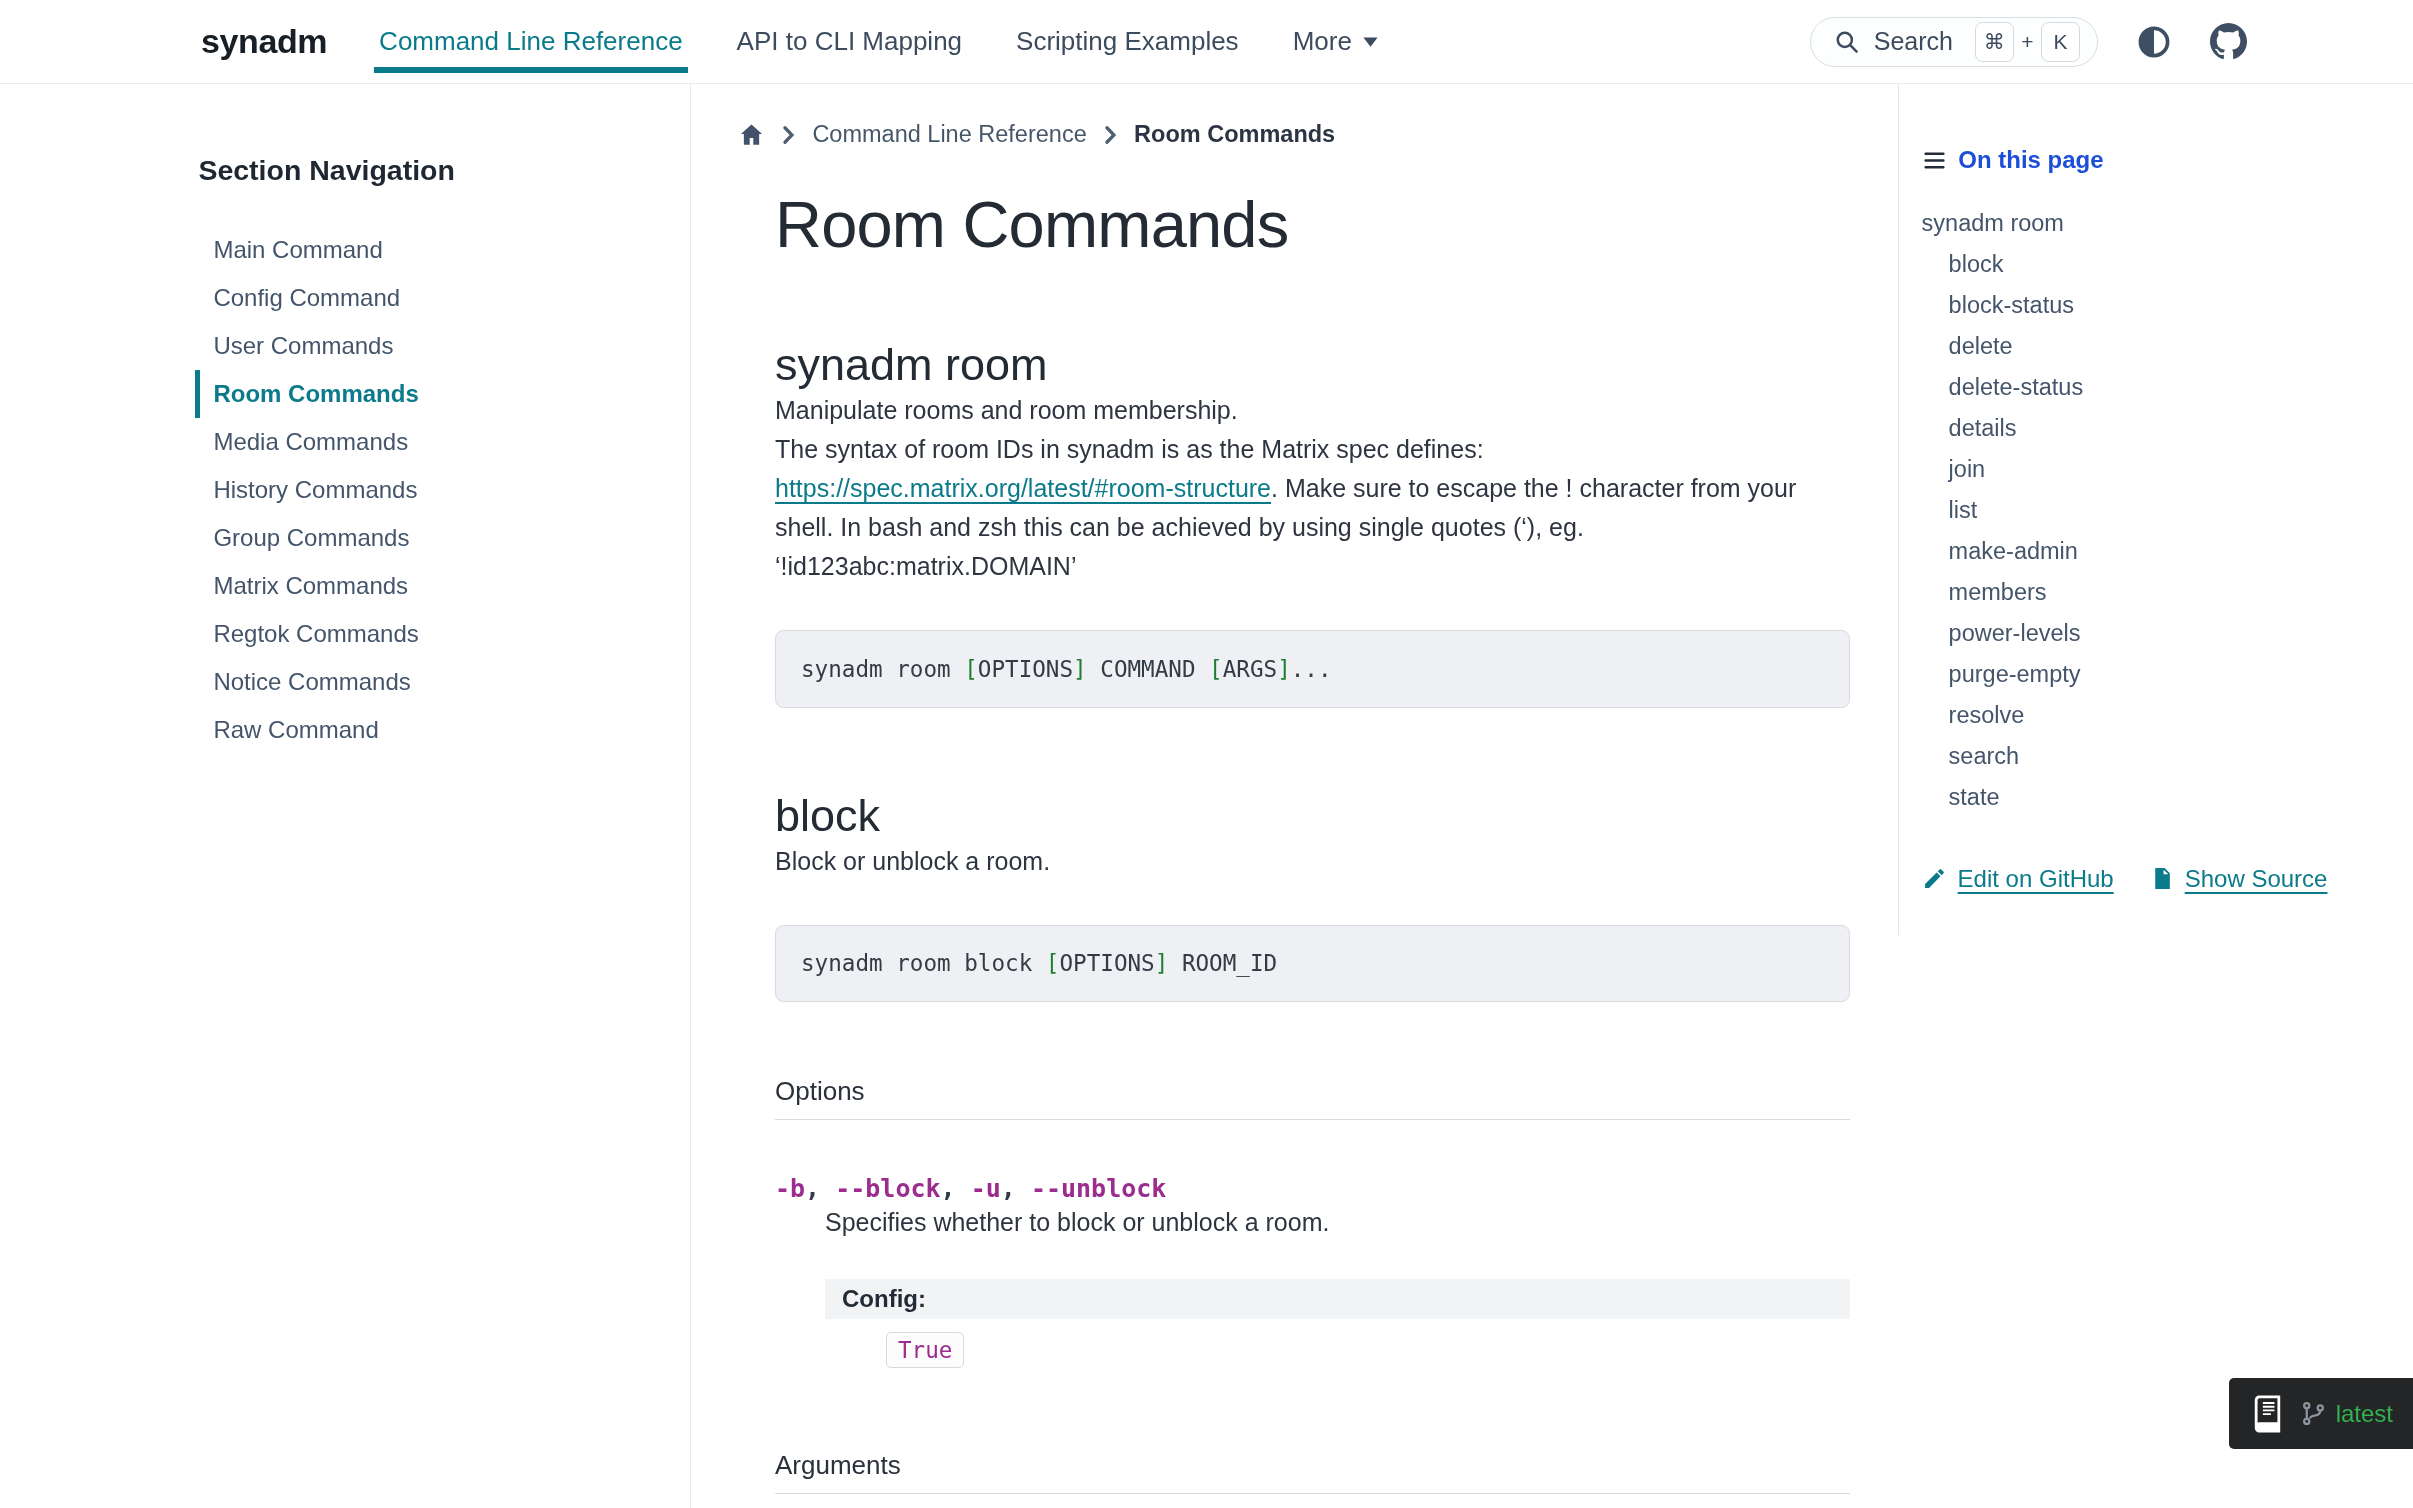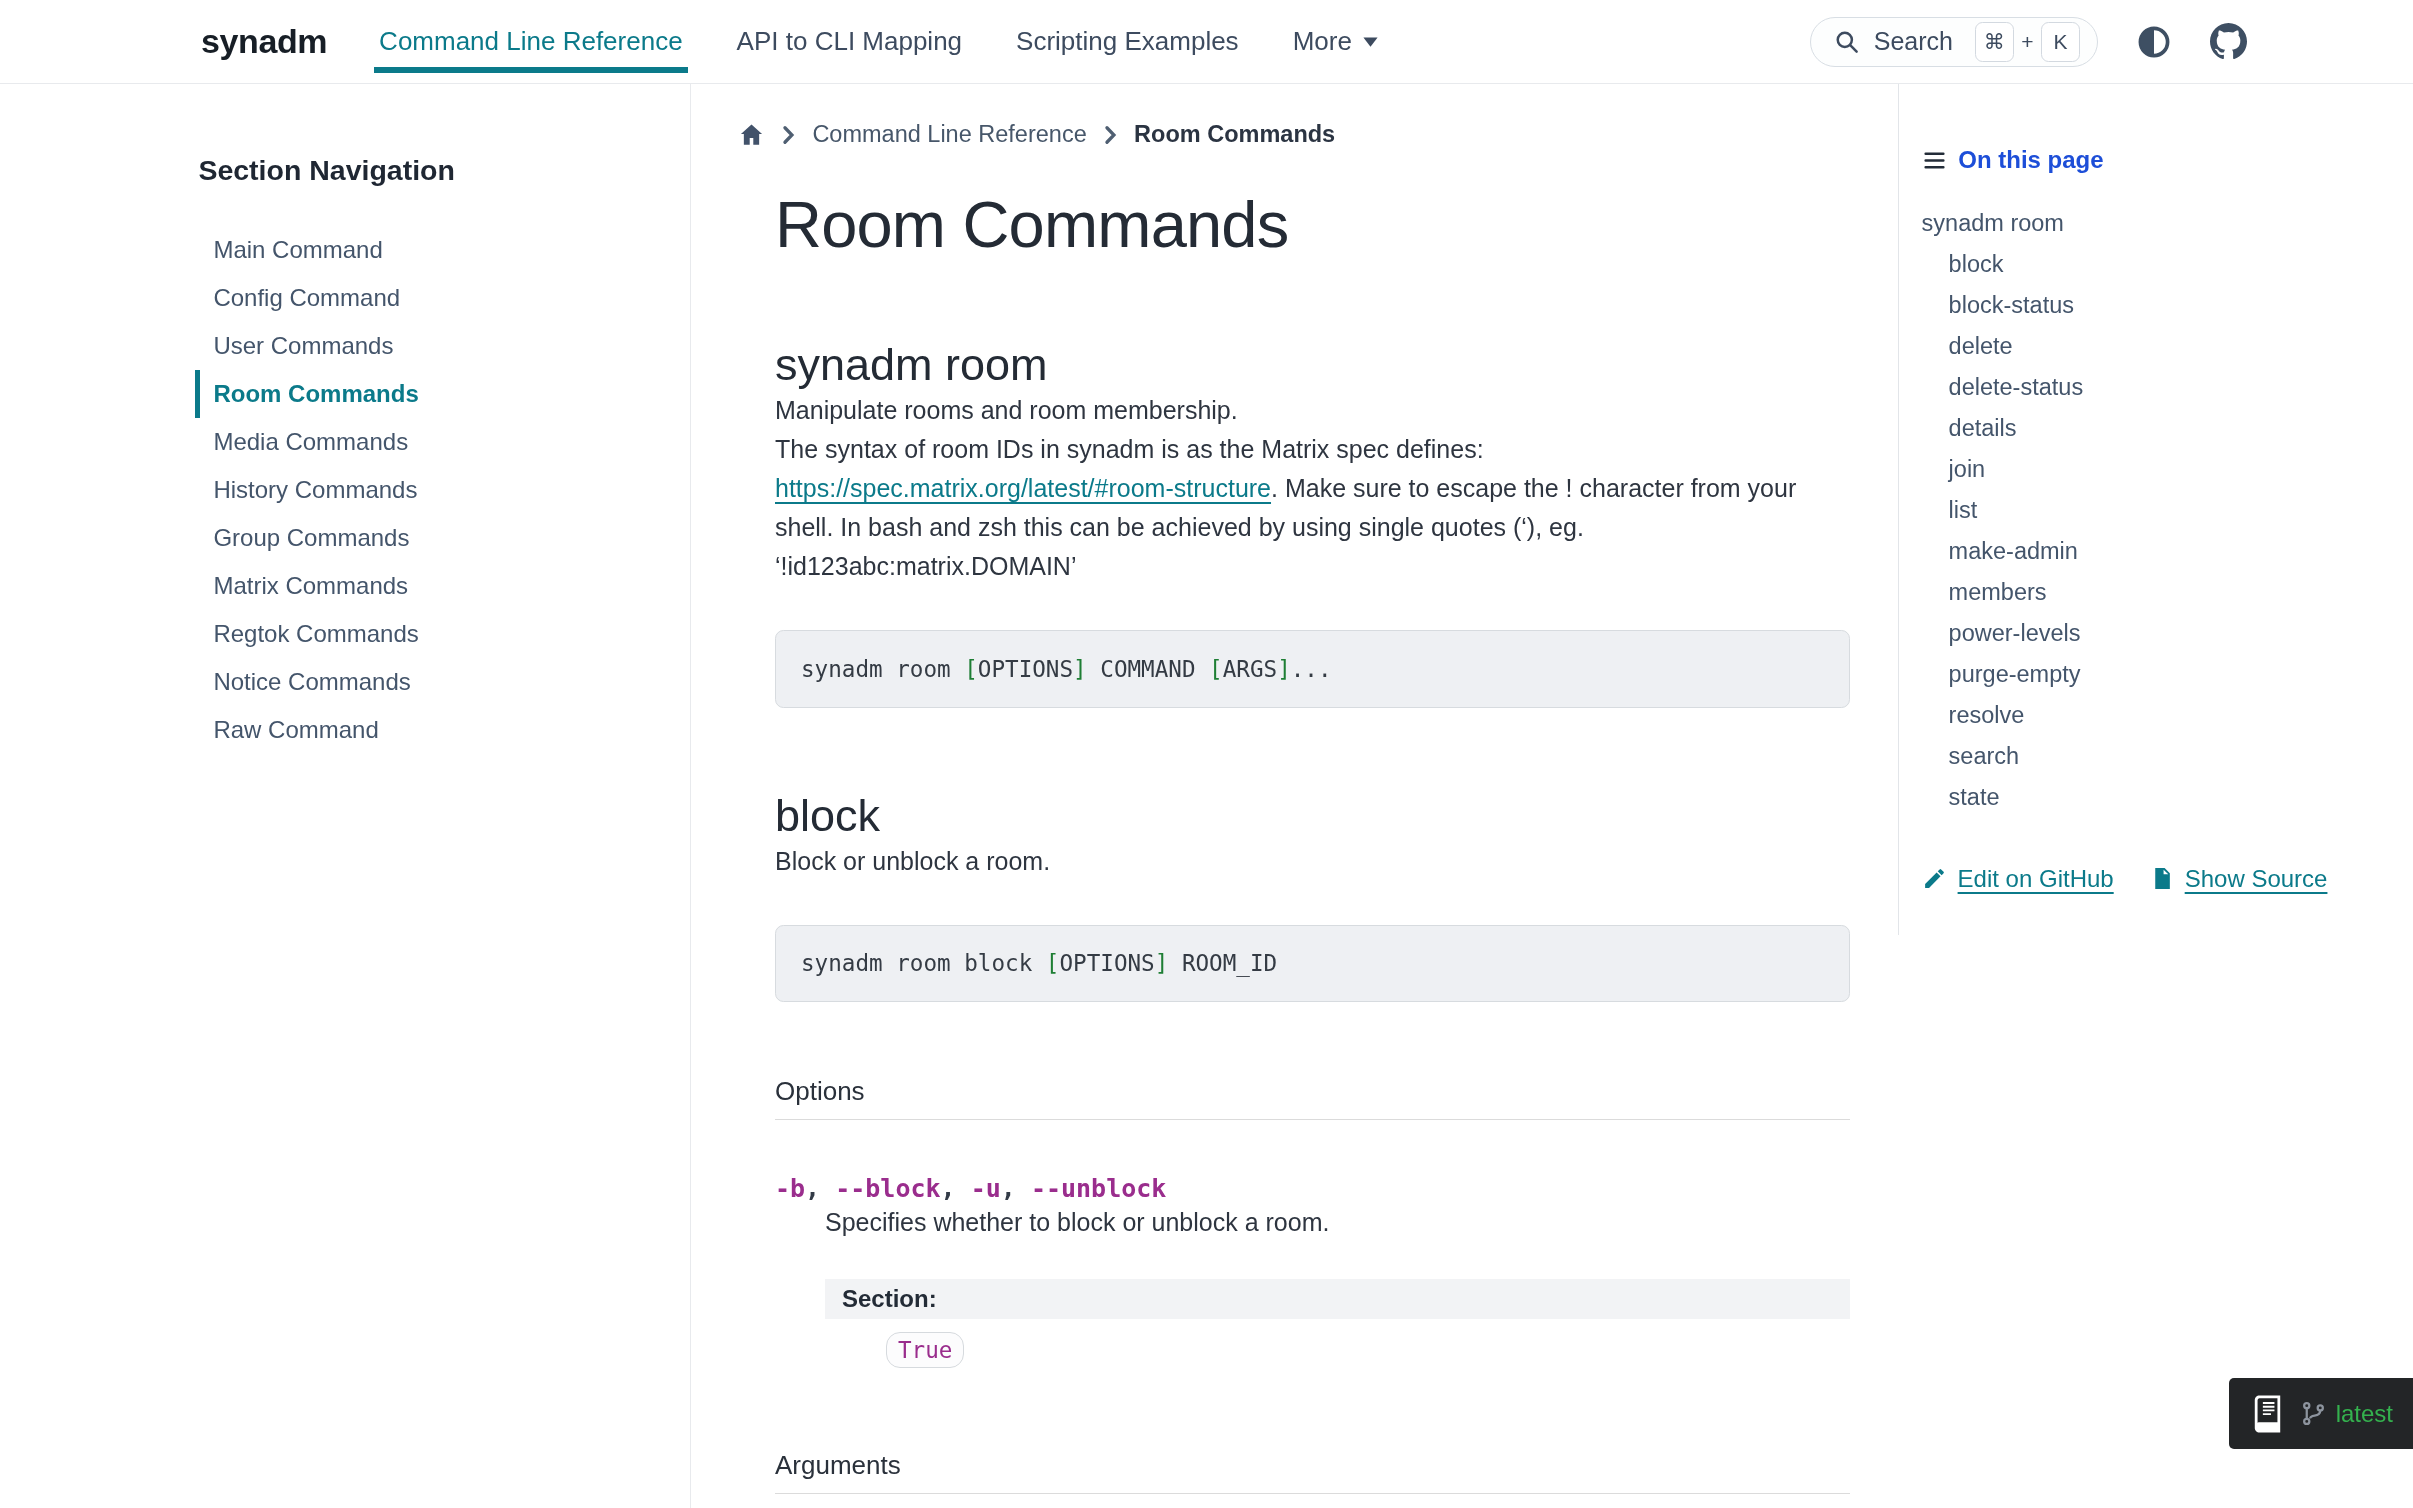--- a/index.html
+++ b/index.html
@@ -210,7 +210,7 @@
     <p class="rubric">Options</p>
     <div class="sig"><span class="opt">-b</span><span>, </span><span class="opt">--block</span><span>, </span><span class="opt">-u</span><span>, </span><span class="opt">--unblock</span></div>
     <p class="body opt-desc">Specifies whether to block or unblock a room.</p>
-    <div class="field-bar">Section:</div>
+    <div class="field-bar">Config:</div>
     <span class="default-badge">True</span>
 
     <p class="rubric args">Arguments</p>

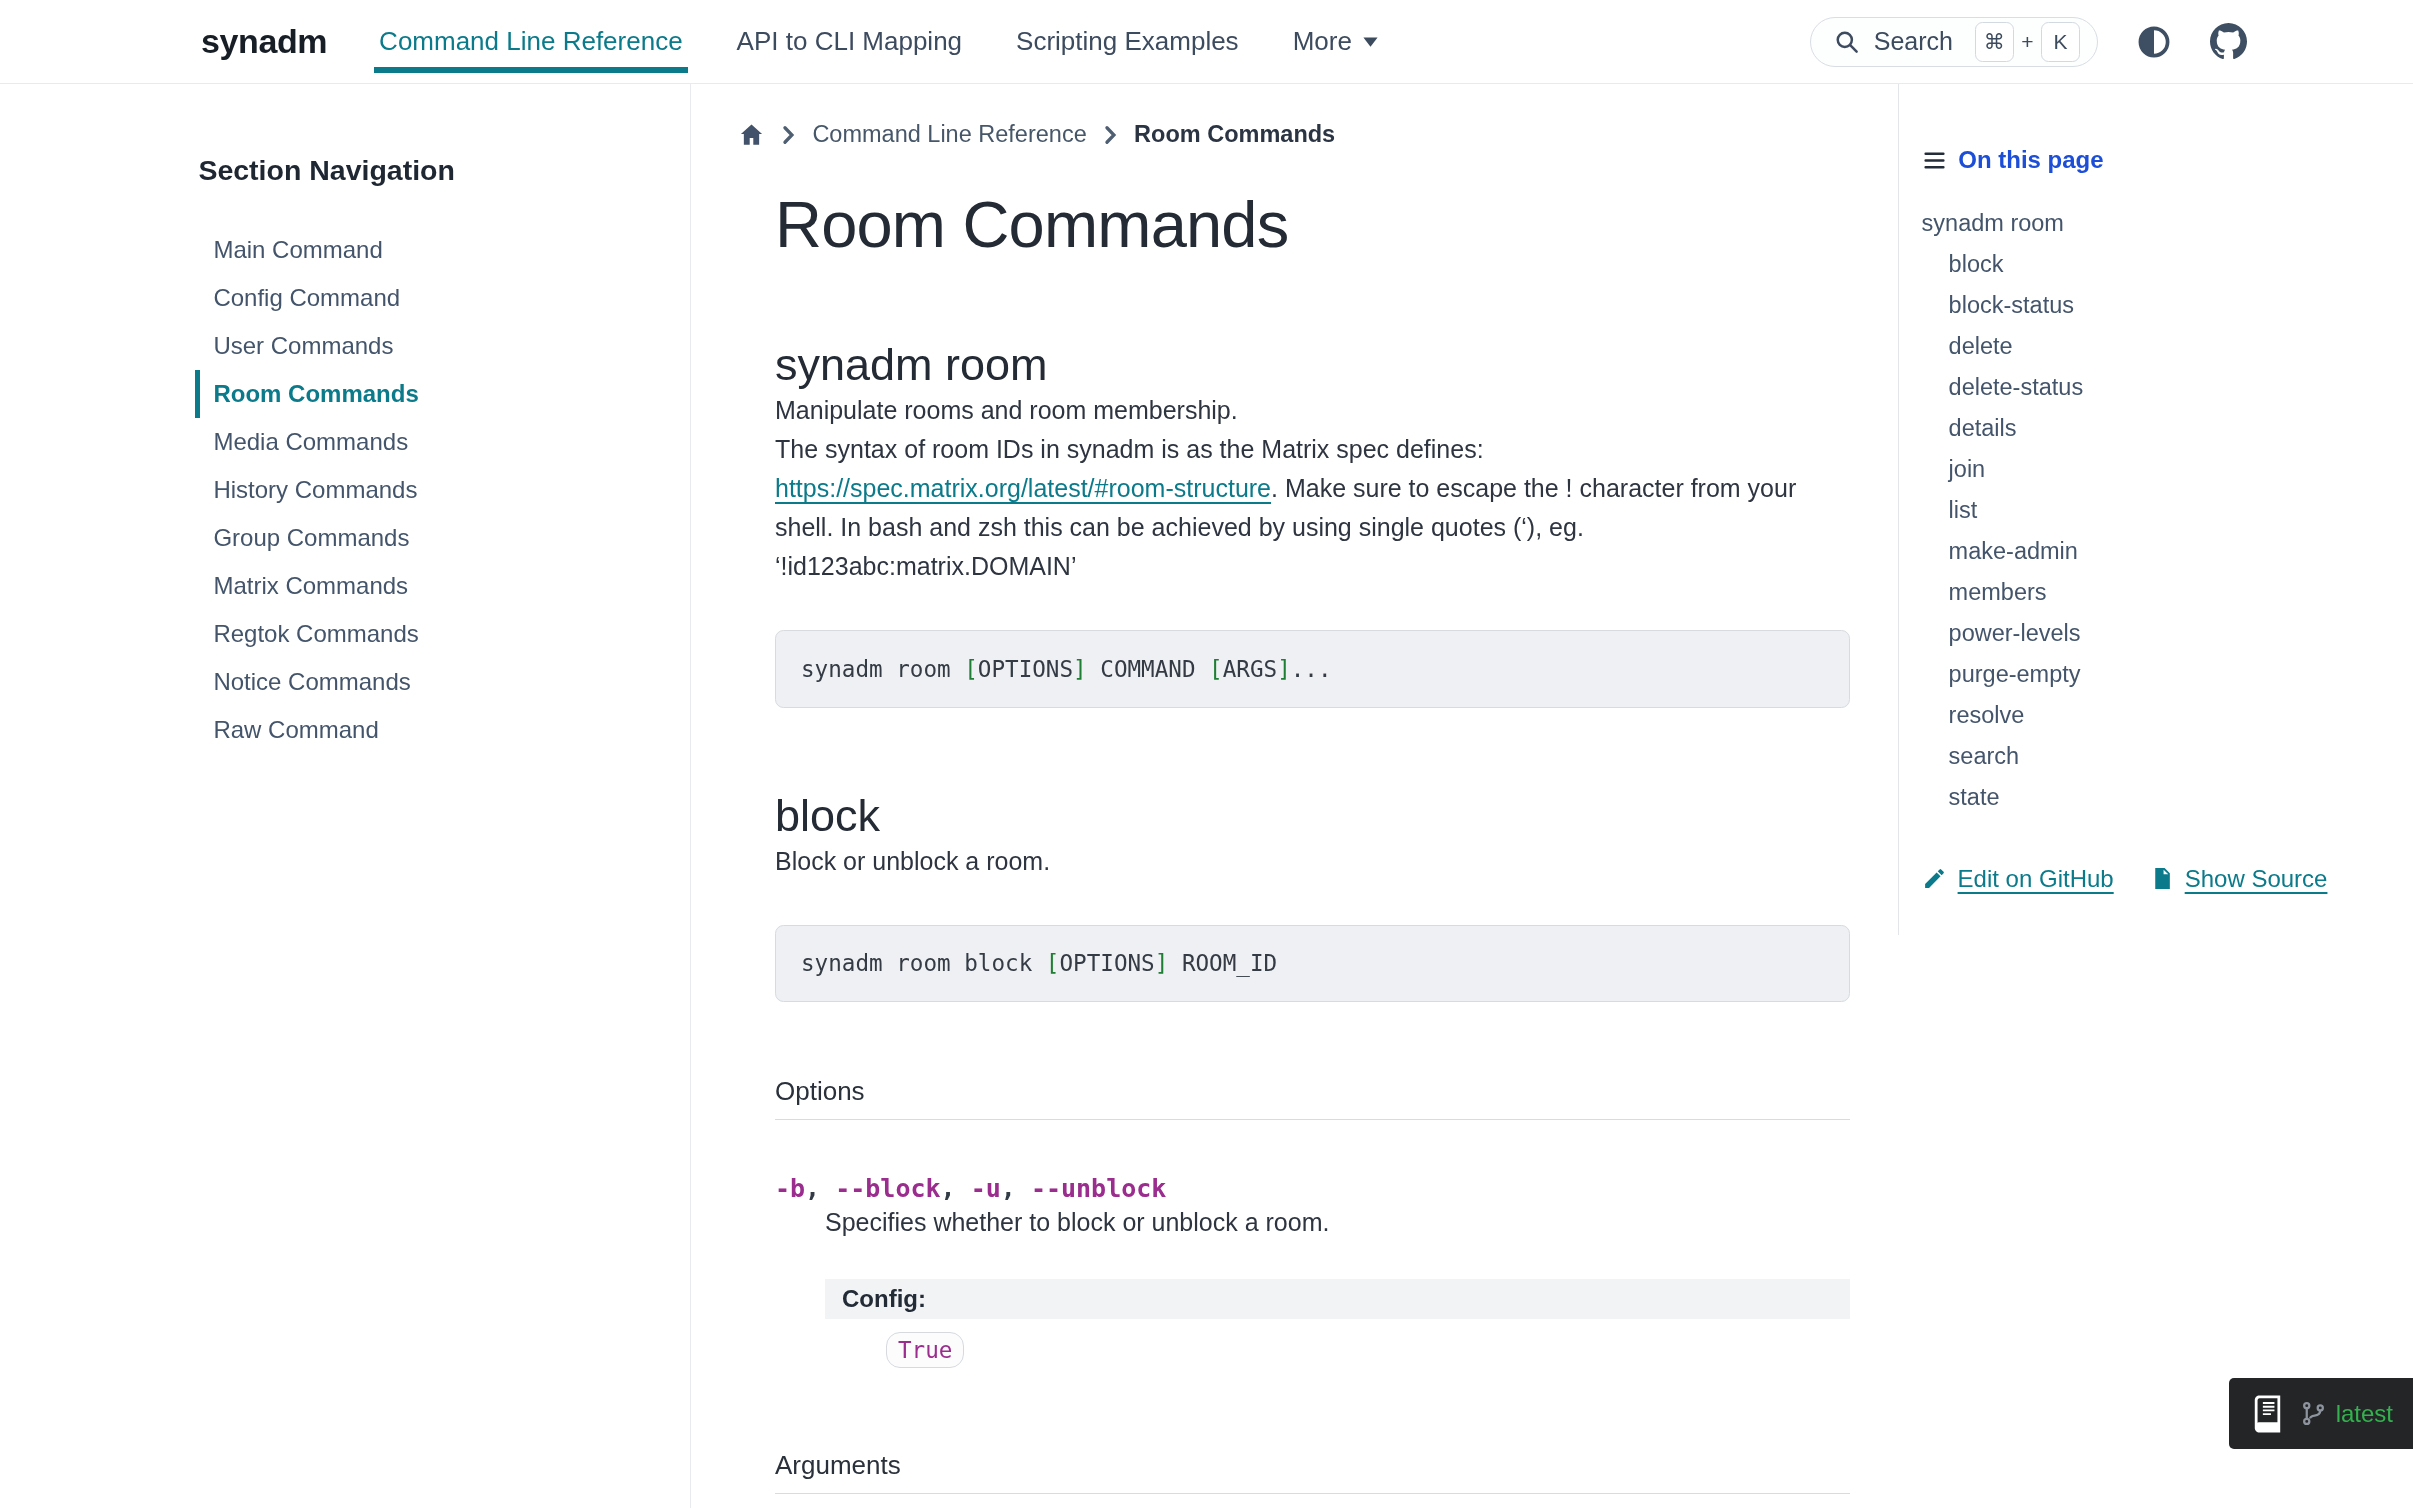--- a/index.html
+++ b/index.html
@@ -90,7 +90,7 @@
   }
   .default-badge {
     display:inline-block; margin:13.4px 0 0 111px;
-    border:1.7px solid #d6dade; border-radius:14px; background:#fcfcfd; padding:4.2px 11px;
+    border:1.7px solid #d6dade; border-radius:5px; background:#fcfcfd; padding:4.2px 11px;
     font-family:"DejaVu Sans Mono","Liberation Mono",monospace; font-size:22.6px; color:#9a2d8d;
   }
 

